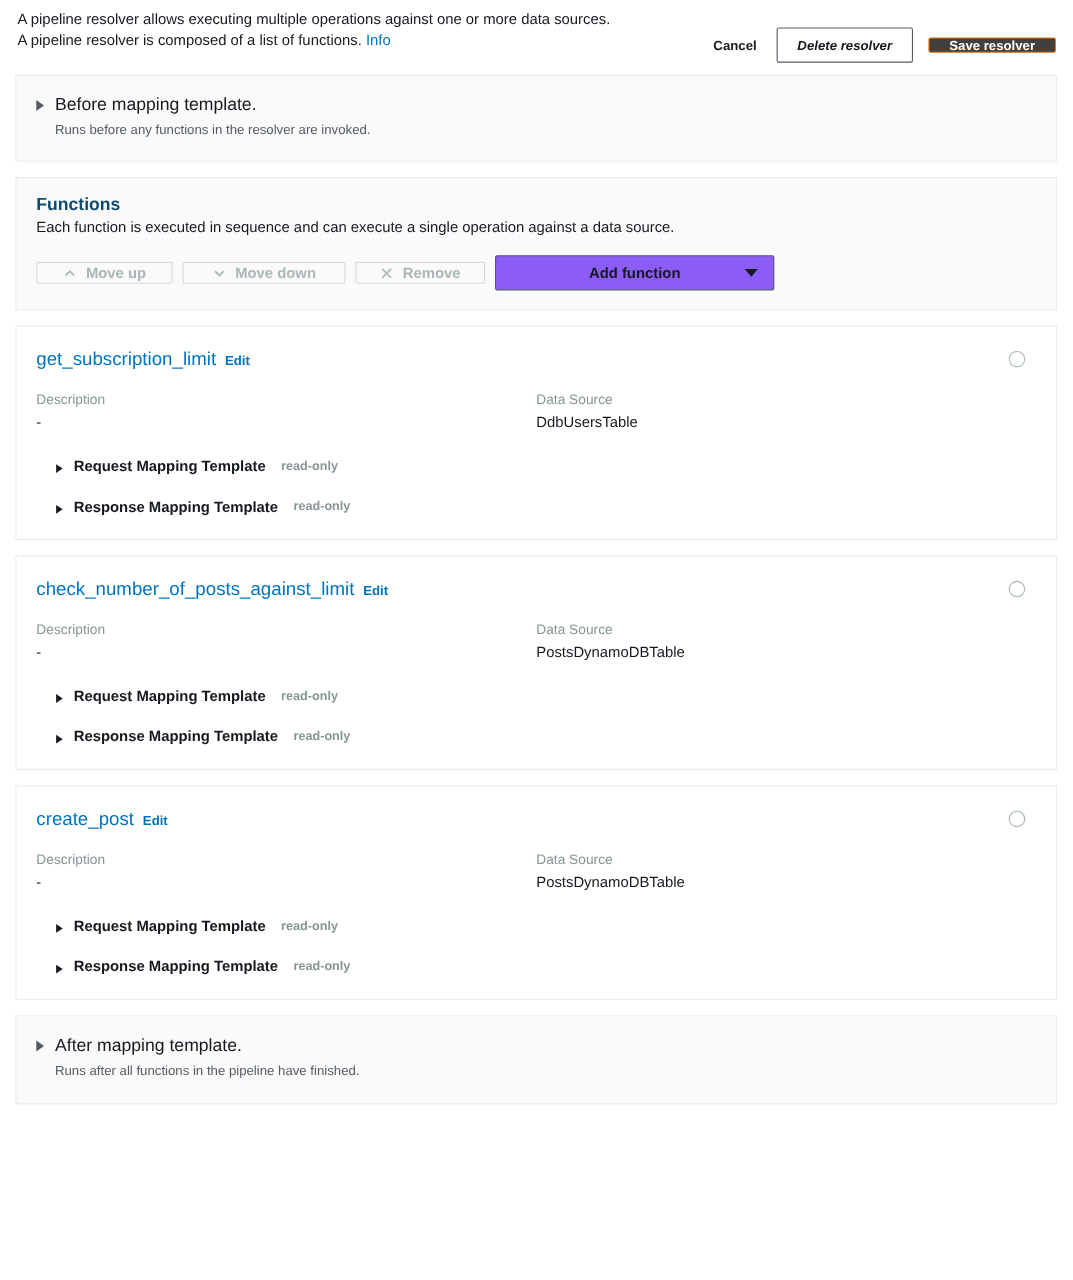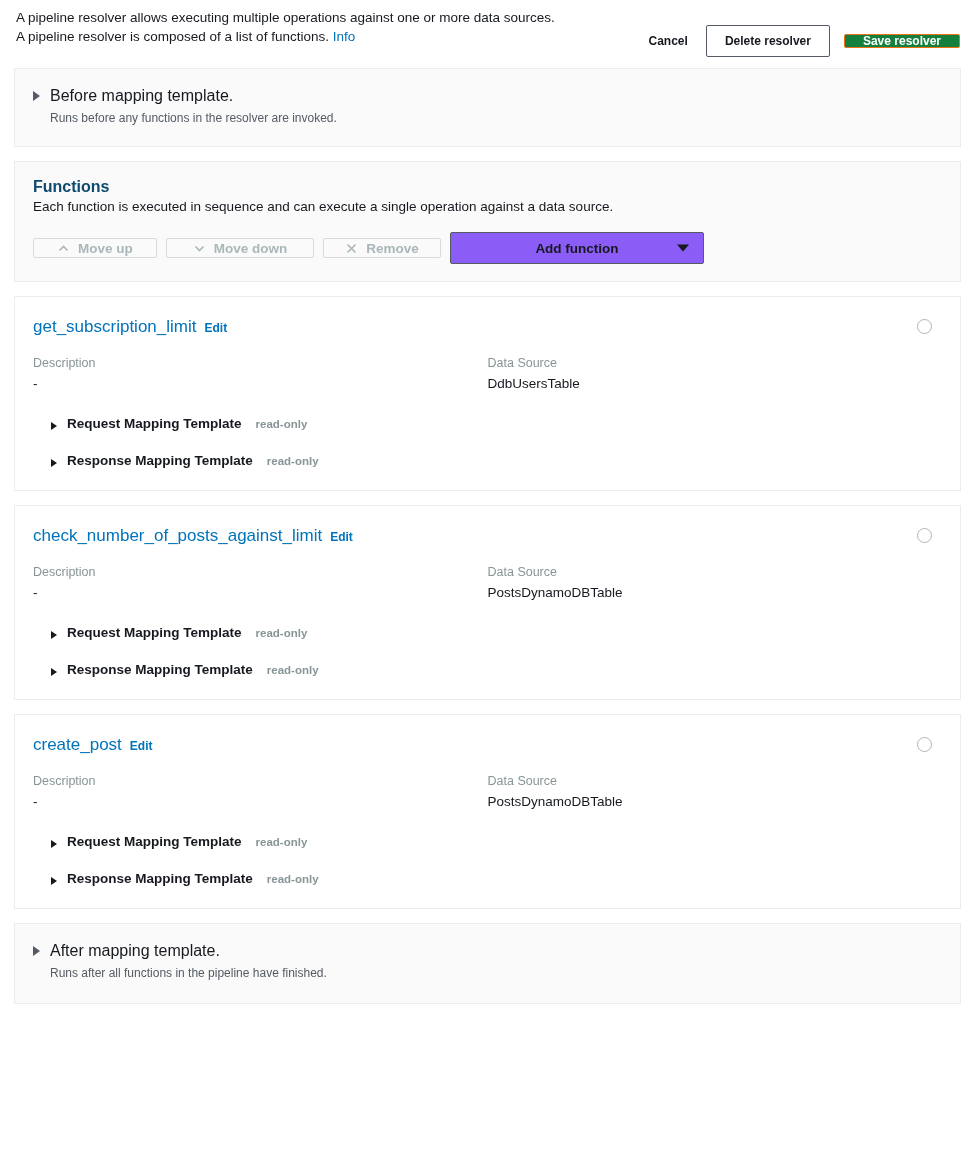--- a/index.html
+++ b/index.html
@@ -71,6 +71,7 @@
     border: 1px solid #545b64;
     color: #16191f;
     padding: 9px 18px;
+    font-style: italic;
   }
   .btn-primary {
     background: #15803d;

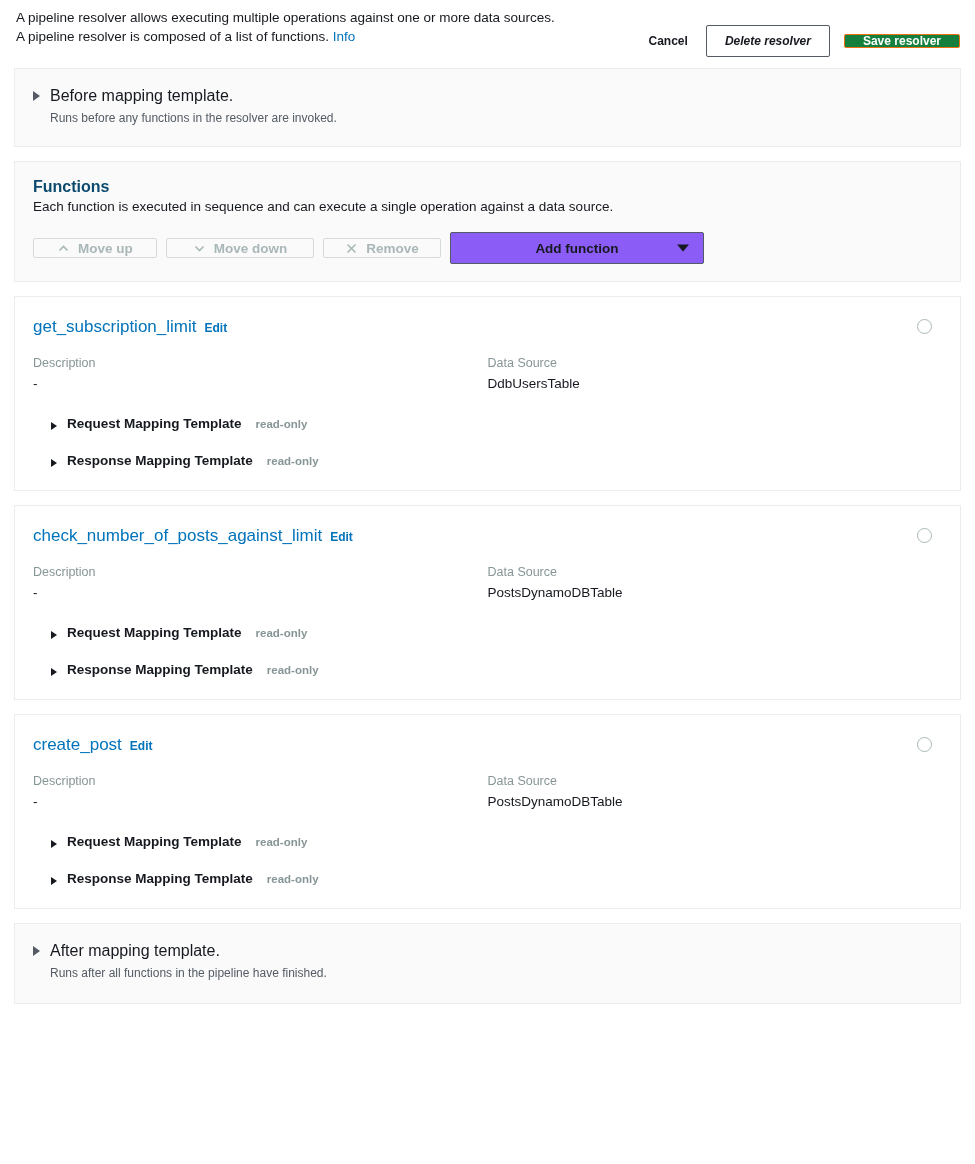--- a/index.html
+++ b/index.html
@@ -74,7 +74,7 @@
     font-style: italic;
   }
   .btn-primary {
-    background: #15803d;
+    background: #404040;
     border: 1px solid #ec7211;
     color: #ffffff;
     padding: 0 18px;

